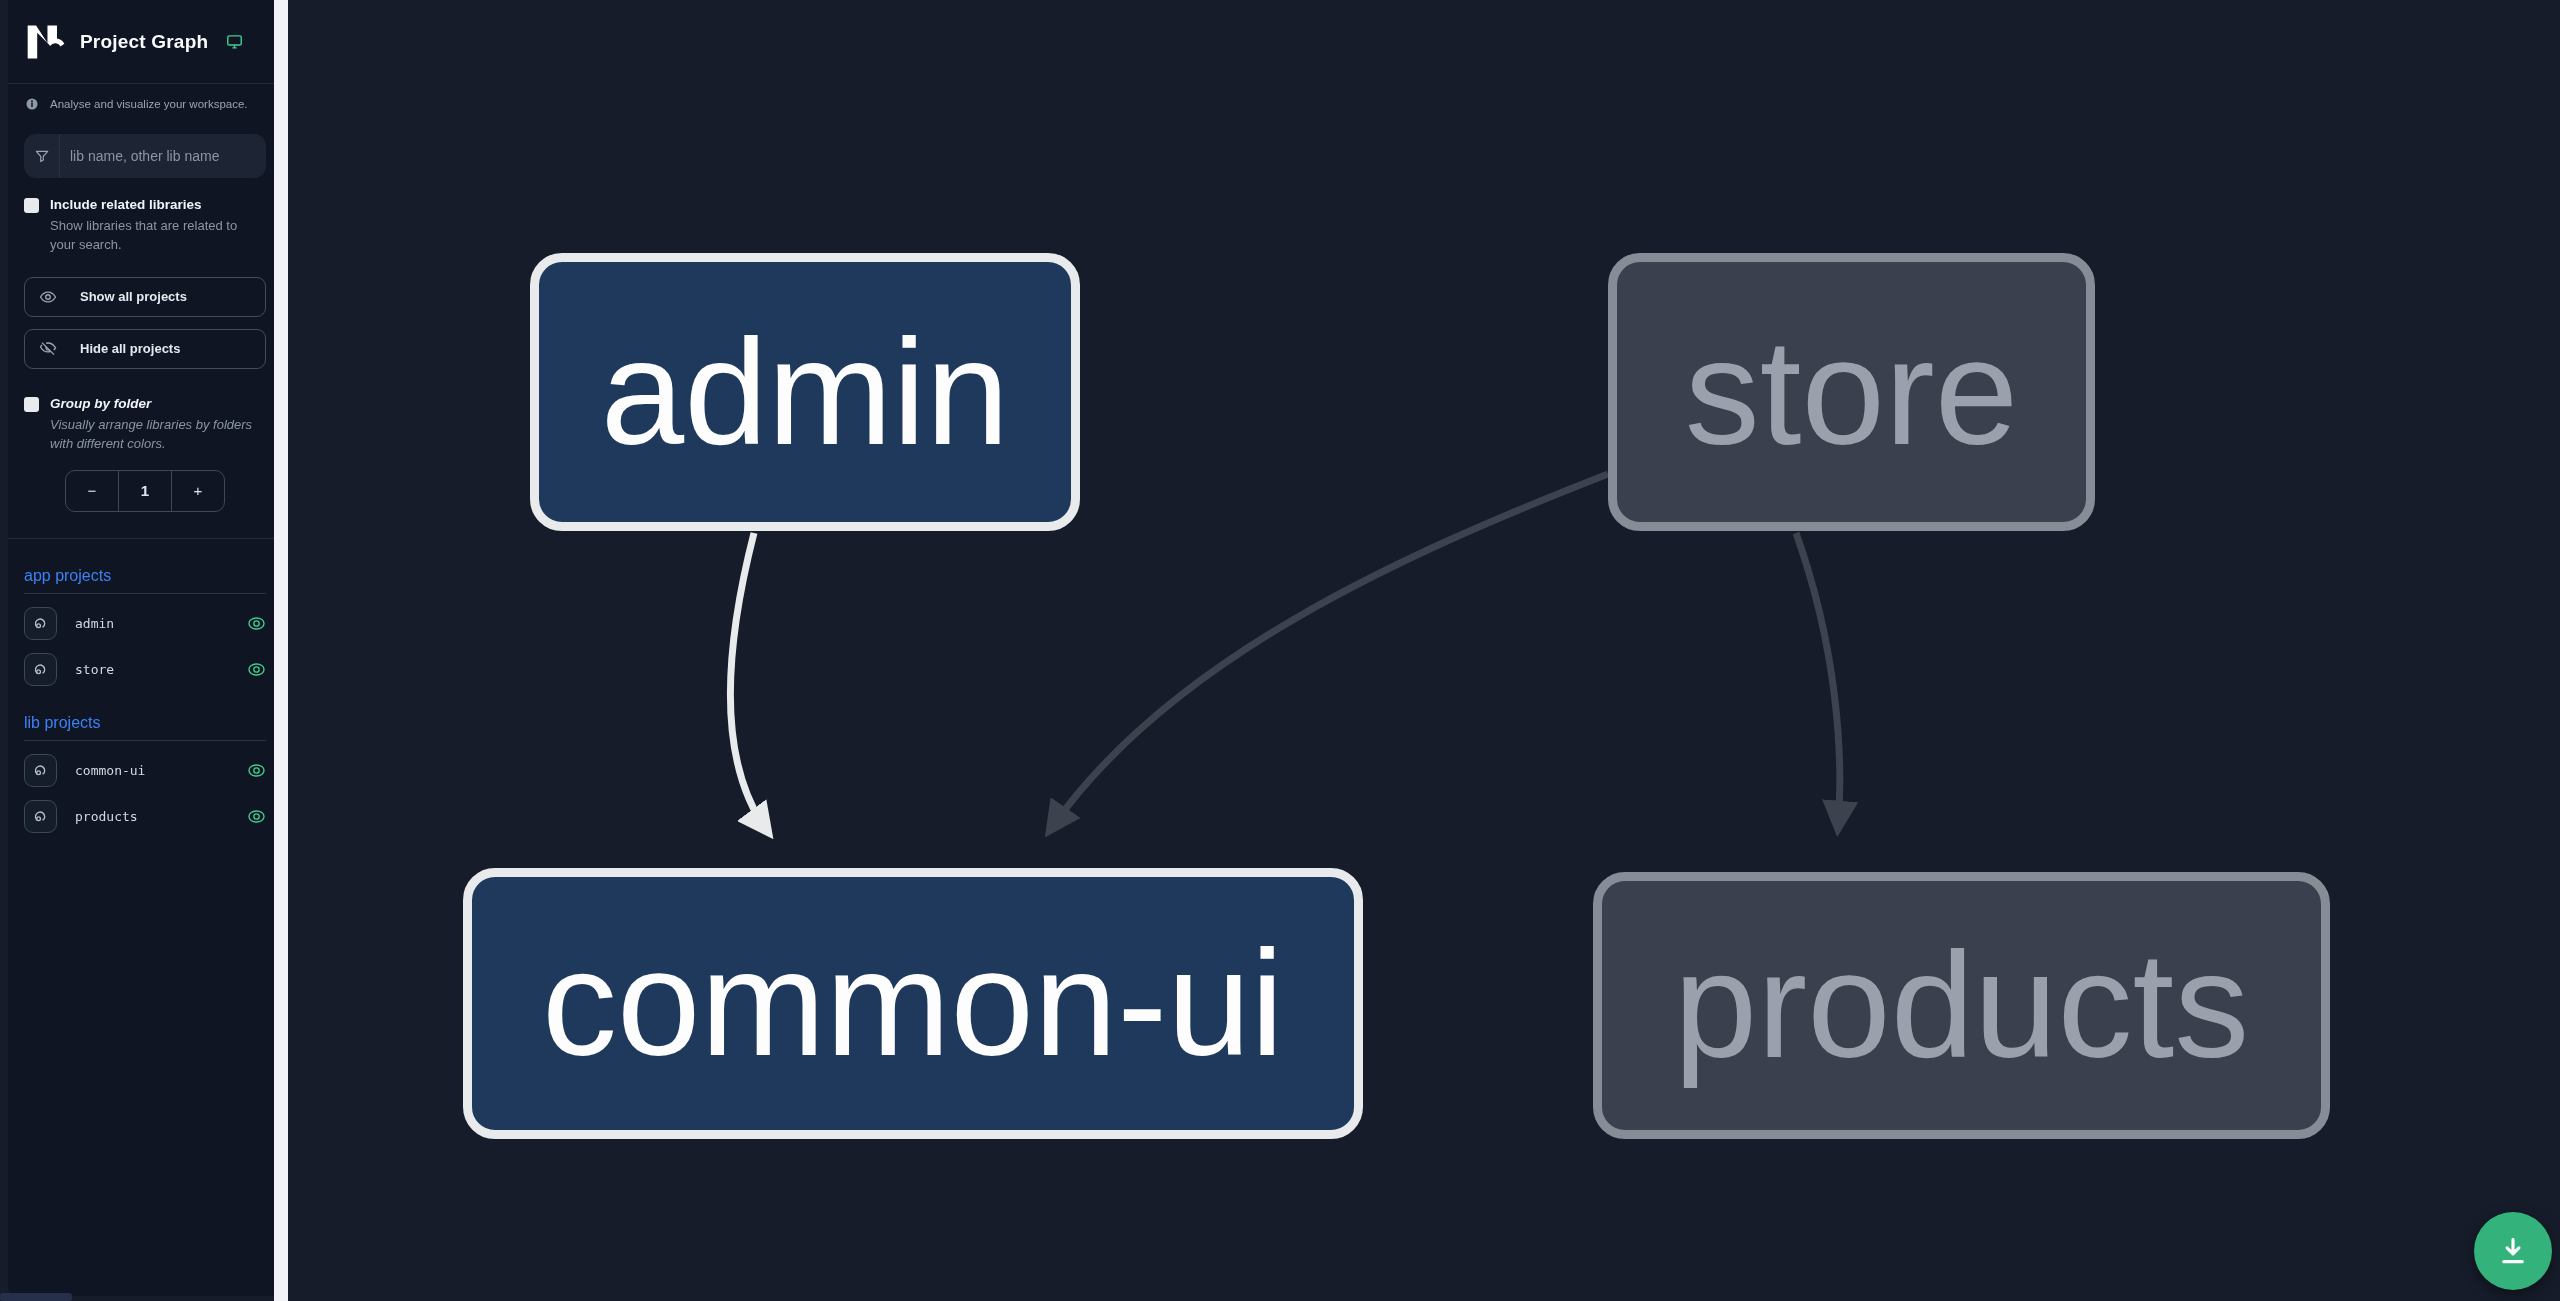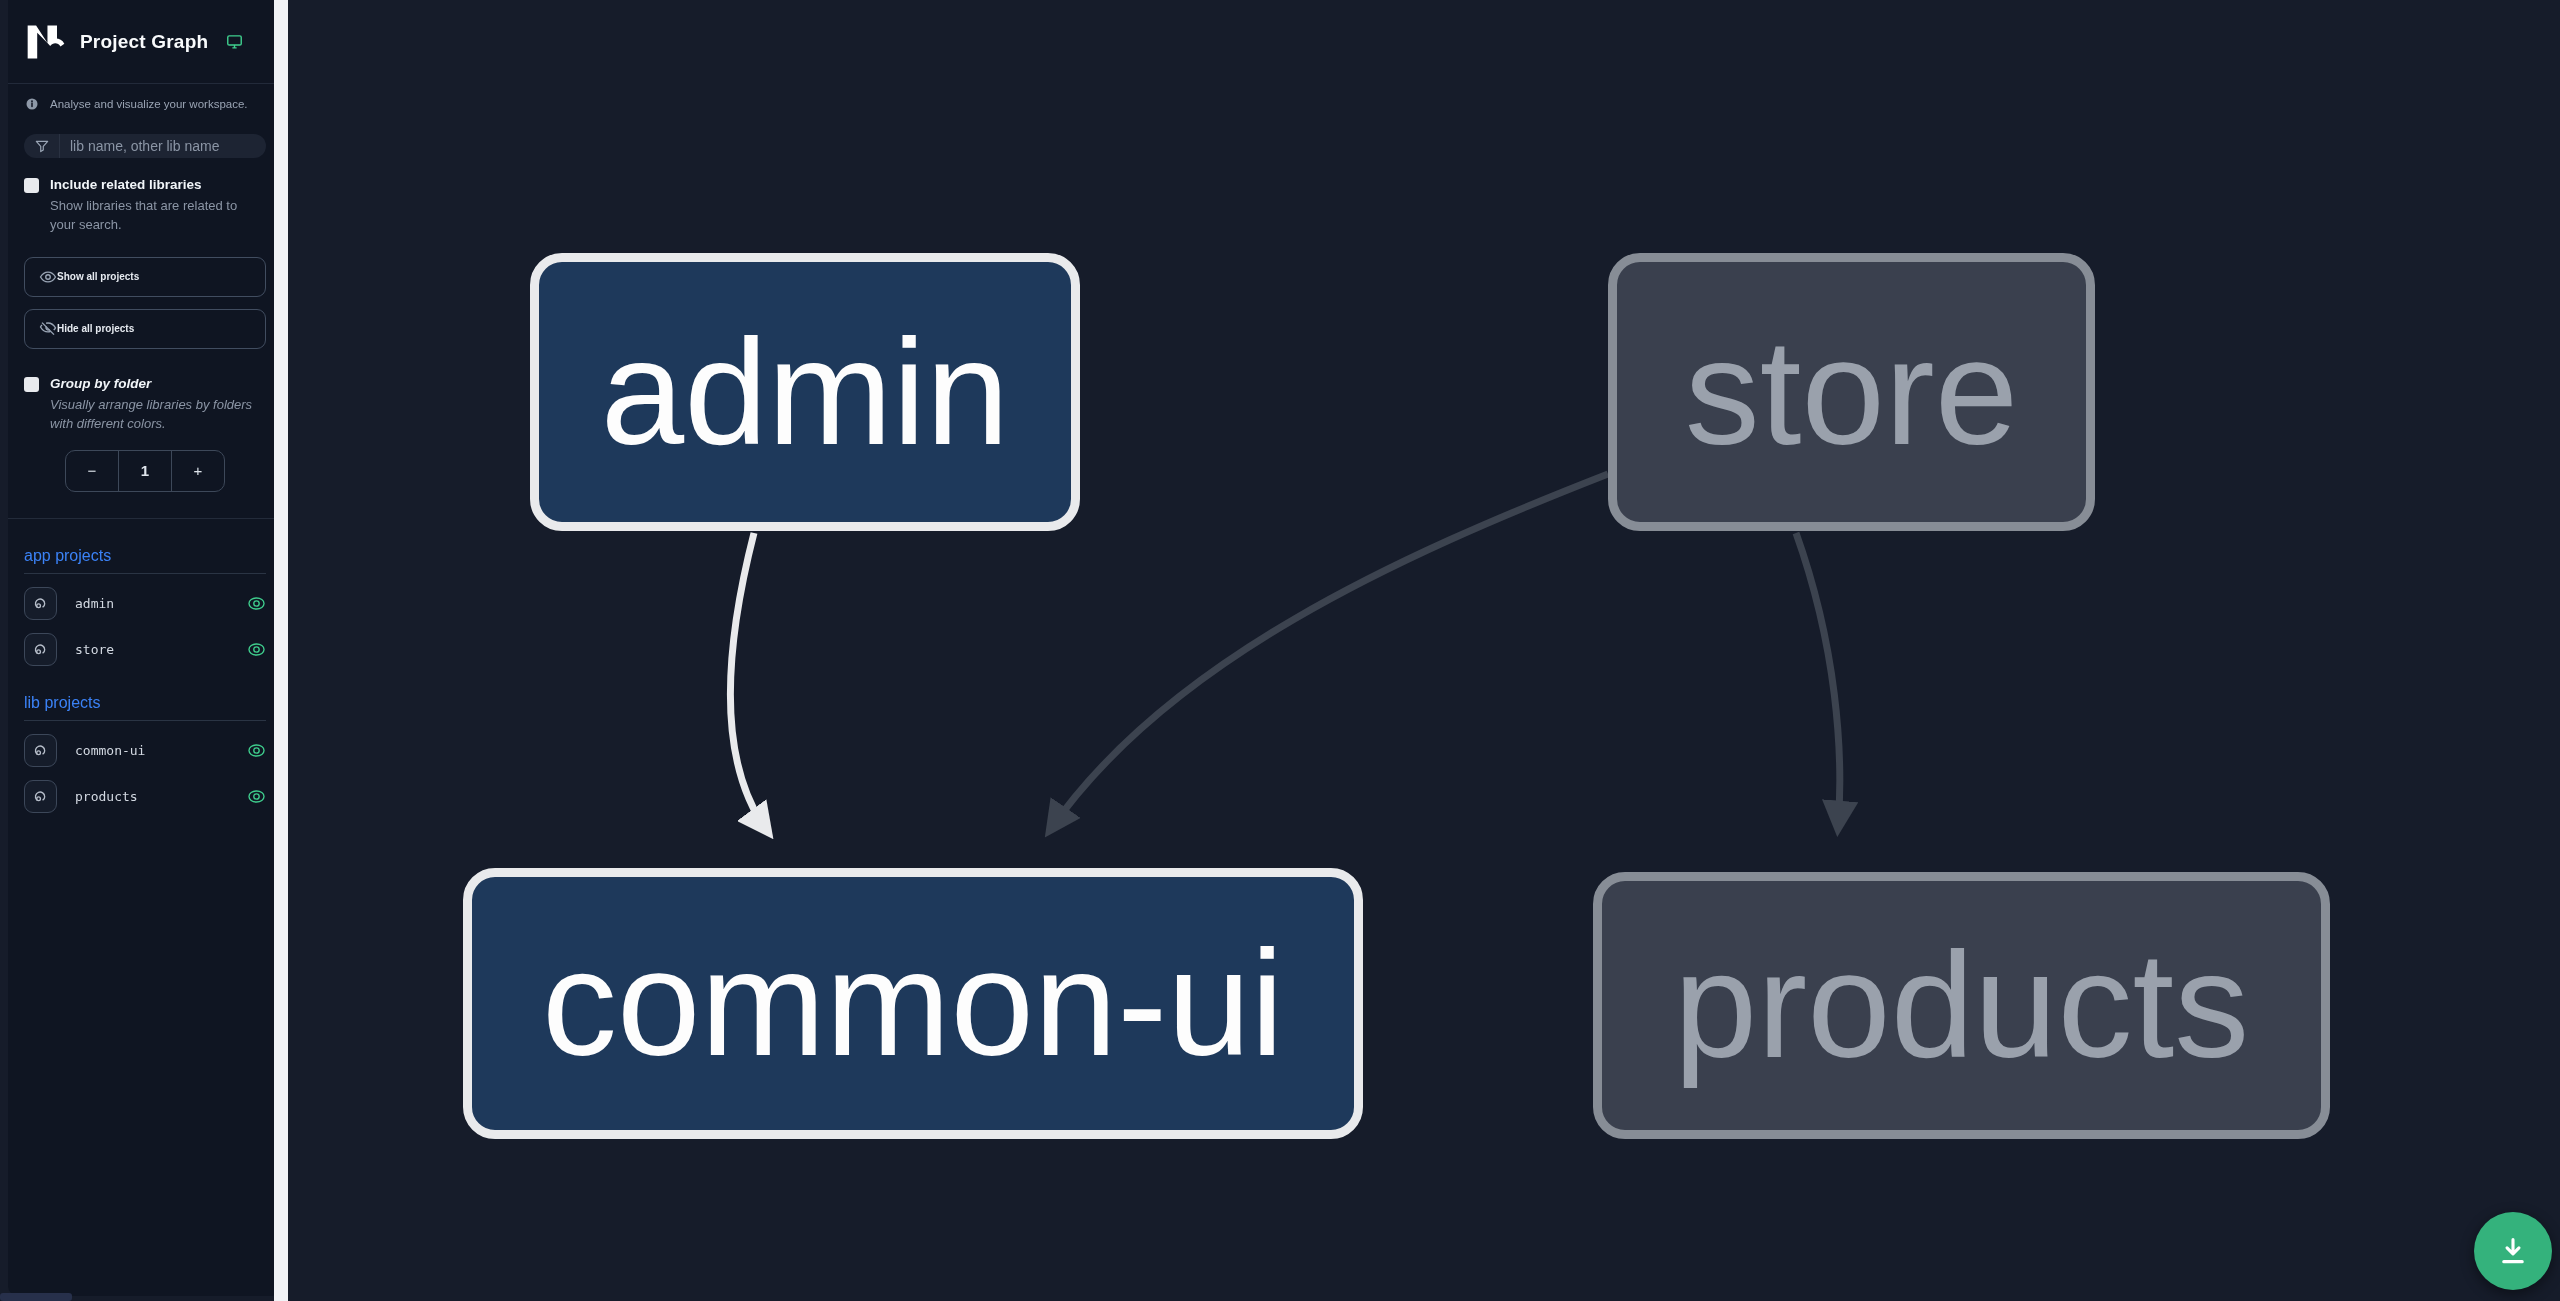--- a/index.html
+++ b/index.html
@@ -19,7 +19,7 @@
   .info-row svg { width:12px; height:12px; flex:0 0 auto; }
   .info-text { color:#9aa4b4; font-size:11.5px; }
 
-  .search-box { margin:14px 16px 0 16px; height:24px; display:flex; 
+  .search-box { margin:14px 16px 0 16px; height:44px; display:flex; 
                 background:#1d2433; border-radius:12px; overflow:hidden; }
   .search-icon-cell { width:36px; height:100%; display:flex; align-items:center; justify-content:center;
                       border-right:1px solid #2a3242; }

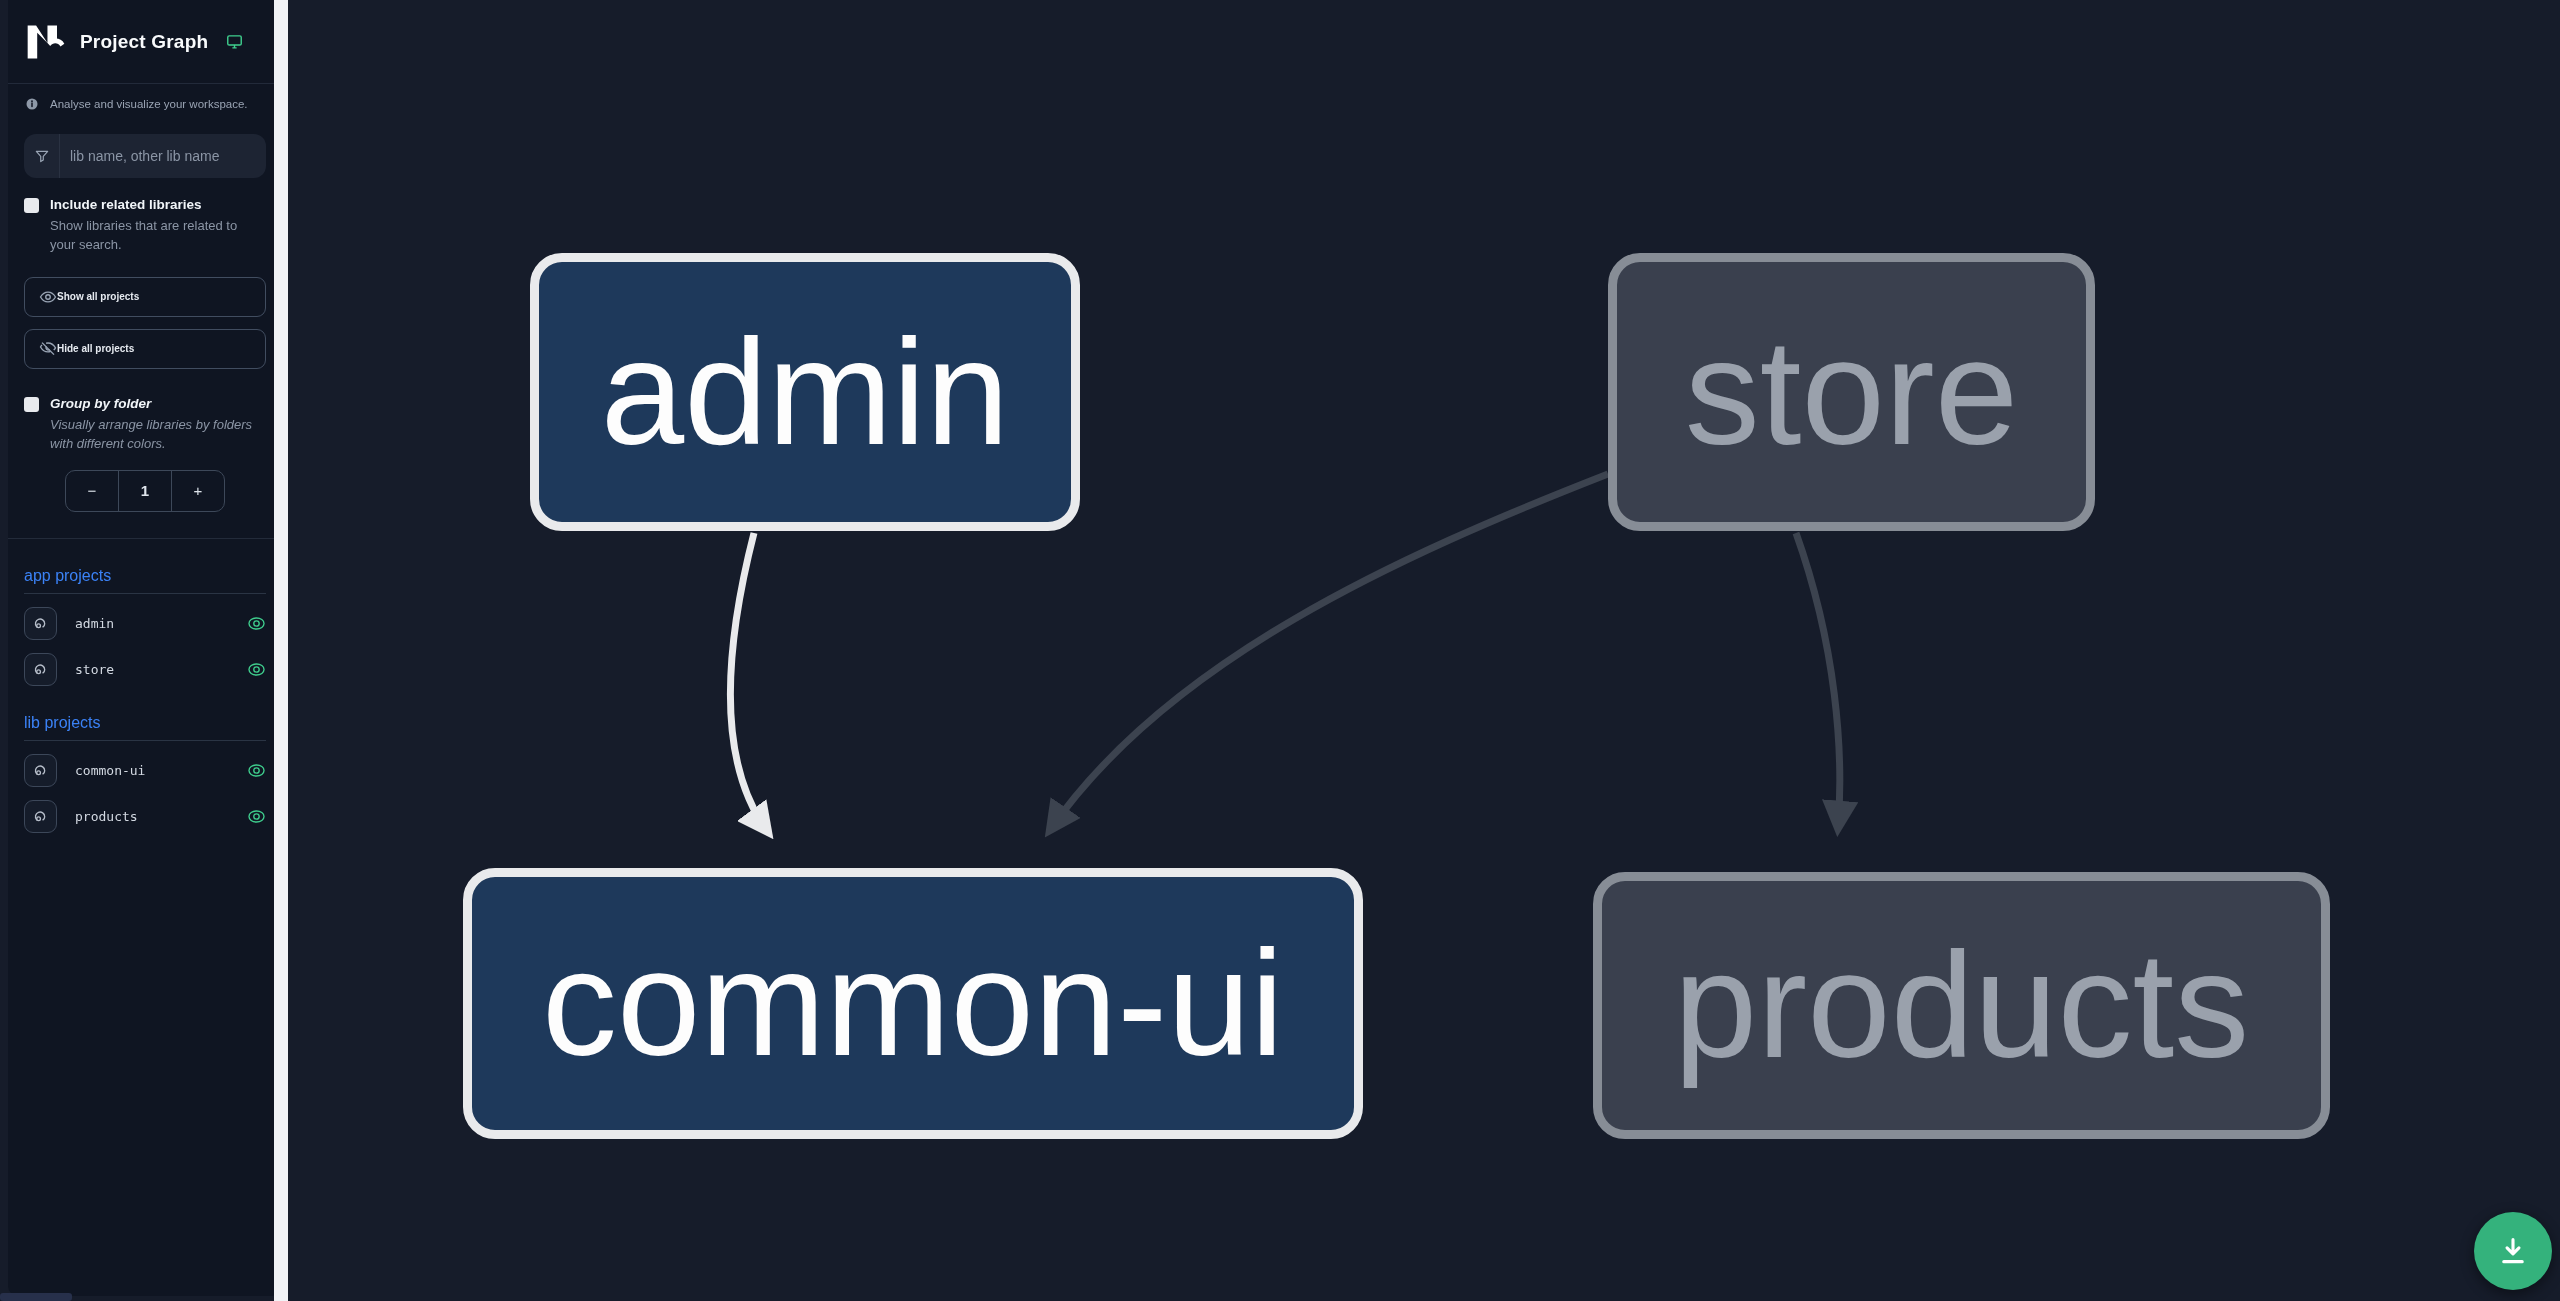--- a/index.html
+++ b/index.html
@@ -38,8 +38,8 @@
   .check-desc  { color:#8b95a5; font-size:13px; line-height:1.45; margin-top:3px; font-weight:normal; }
 
   .btn { margin:0 16px; margin-top:12px; height:40px; width:242px; display:flex; align-items:center;
-         gap:0; padding:0 14px; background:transparent; border:1px solid #414d60;
-         border-radius:9px; color:#e6eaf0; font-weight:bold; font-size:10px; cursor:pointer;
+         gap:23px; padding:0 14px; background:transparent; border:1px solid #414d60;
+         border-radius:9px; color:#e6eaf0; font-weight:bold; font-size:13px; cursor:pointer;
          font-family:"Liberation Sans", sans-serif; }
   .btn:first-of-type { margin-top:22px; }
   .btn svg { width:18px; height:18px; flex:0 0 auto; }

